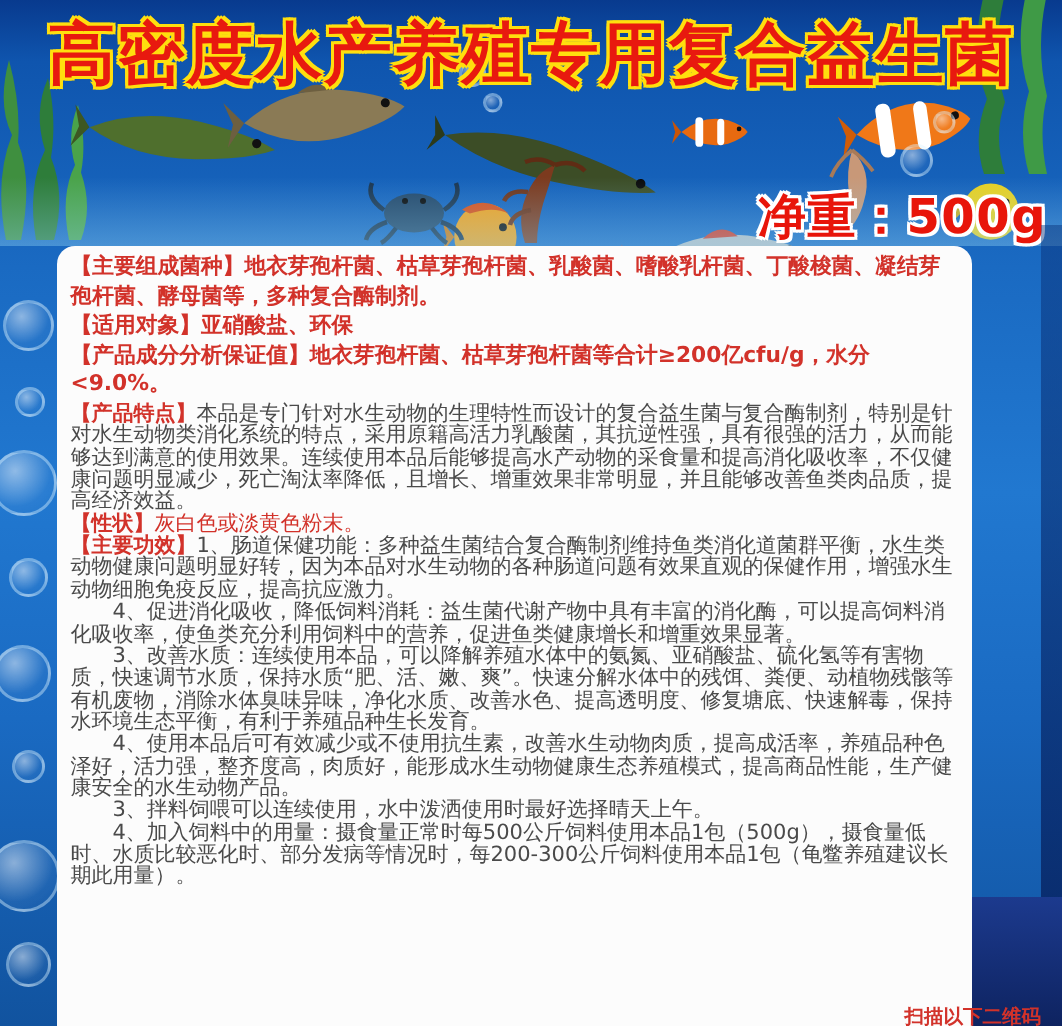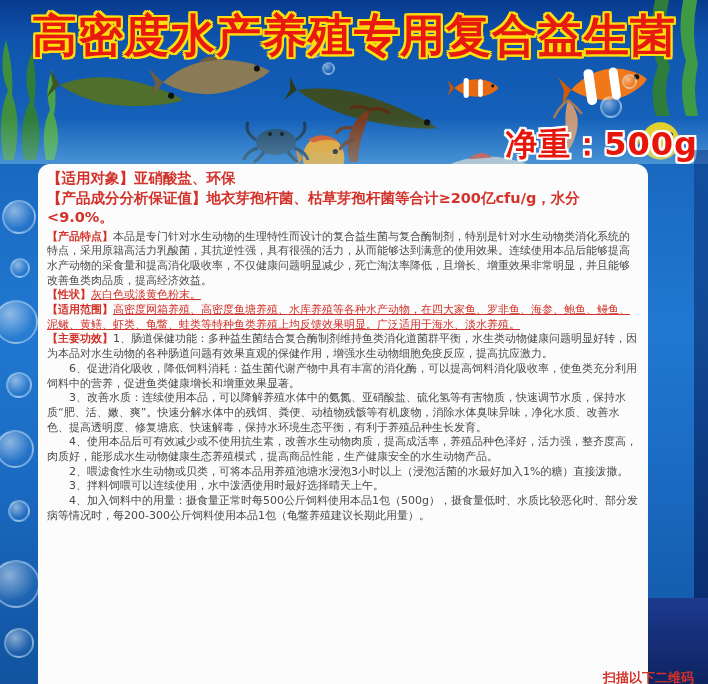--- a/index.html
+++ b/index.html
@@ -152,6 +152,7 @@
 
   <div class="panel">
 
+    <p class="t1"><span>【主要组成菌种】</span><span>地衣芽孢杆菌、枯草芽孢杆菌、乳酸菌、嗜酸乳杆菌、丁酸梭菌、凝结芽孢杆菌、酵母菌等，多种复合酶制剂。</span></p>
 
     <p class="t1"><span>【适用对象】</span><span>亚硝酸盐、环保</span></p>
 

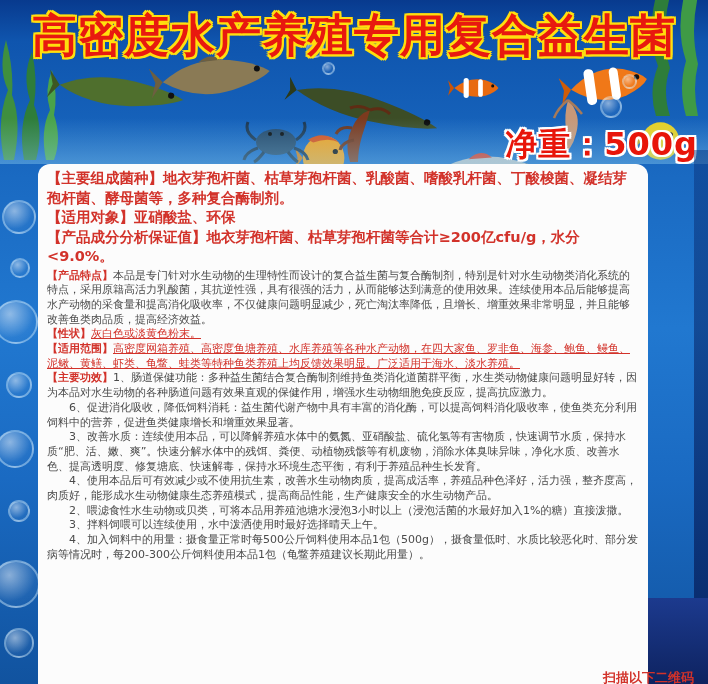--- a/index.html
+++ b/index.html
@@ -41,7 +41,7 @@
   }
   .panel p{margin:0;}
   .t1{font-size:14.5px;line-height:19.5px;font-weight:bold;color:#d2322a;}
-  .bd{font-size:11px;line-height:14.7px;color:#4a4a4a;}
+  .bd{font-size:14px;line-height:14.7px;color:#4a4a4a;}
   .bd .hd{color:#d2322a;font-weight:bold;}
   .redbody{color:#d2322a;text-decoration:underline;}
   .ind{text-indent:2em;}

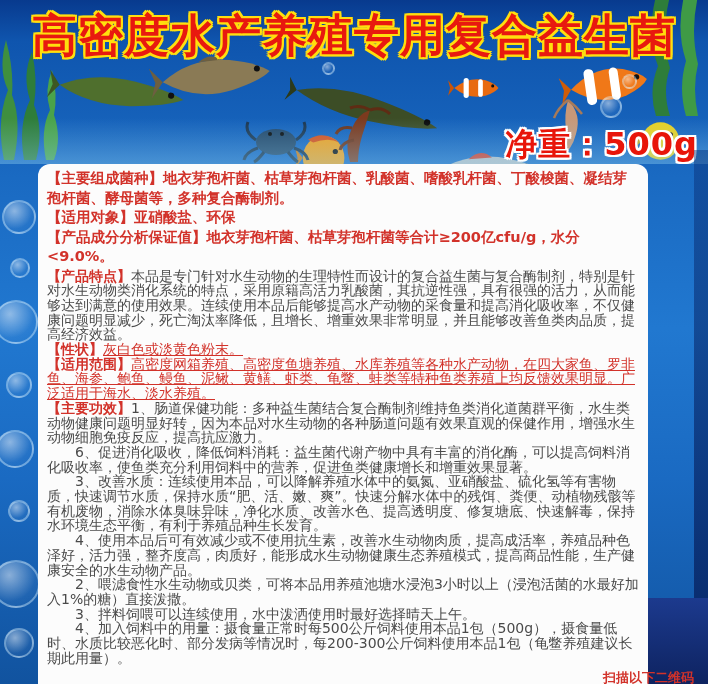--- a/index.html
+++ b/index.html
@@ -43,7 +43,7 @@
   .t1{font-size:14.5px;line-height:19.5px;font-weight:bold;color:#d2322a;}
   .bd{font-size:14px;line-height:14.7px;color:#4a4a4a;}
   .bd .hd{color:#d2322a;font-weight:bold;}
-  .redbody{color:#d2322a;text-decoration:underline;}
+  .redbody{color:#d2322a;}
   .ind{text-indent:2em;}
   .gap{margin-top:2px !important;}
   .qr-note{position:absolute;right:14px;bottom:-3px;font-size:13px;color:#d2322a;font-weight:bold;z-index:5;}

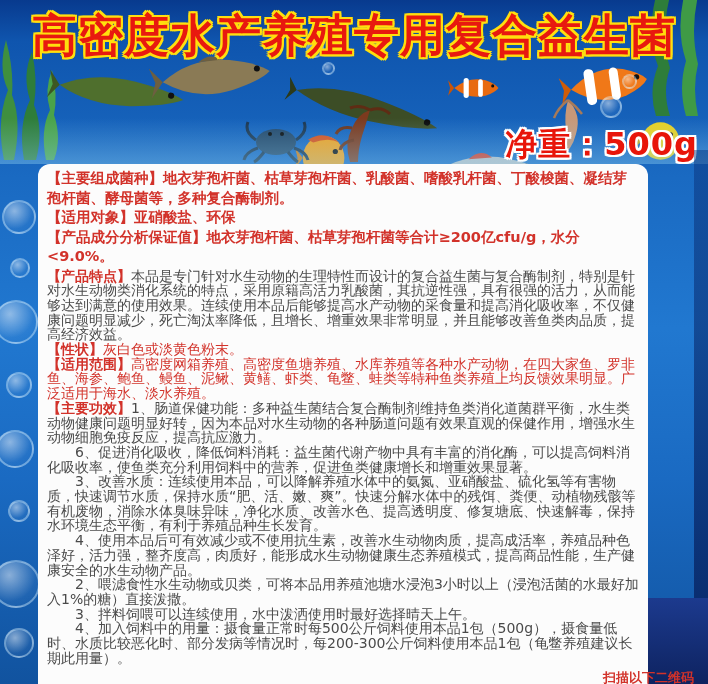--- a/index.html
+++ b/index.html
@@ -162,7 +162,6 @@
 
     <p class="bd"><span class="hd">【性状】</span><span class="redbody">灰白色或淡黄色粉末。</span></p>
 
-    <p class="bd"><span class="hd">【适用范围】</span><span class="redbody">高密度网箱养殖、高密度鱼塘养殖、水库养殖等各种水产动物，在四大家鱼、罗非鱼、海参、鲍鱼、鳗鱼、泥鳅、黄鳝、虾类、龟鳖、蛙类等特种鱼类养殖上均反馈效果明显。广泛适用于海水、淡水养殖。</span></p>
 
     <p class="bd"><span class="hd">【主要功效】</span><span>1、肠道保健功能：多种益生菌结合复合酶制剂维持鱼类消化道菌群平衡，水生类动物健康问题明显好转，因为本品对水生动物的各种肠道问题有效果直观的保健作用，增强水生动物细胞免疫反应，提高抗应激力。</span></p>
     <p class="bd ind">6、促进消化吸收，降低饲料消耗：益生菌代谢产物中具有丰富的消化酶，可以提高饲料消化吸收率，使鱼类充分利用饲料中的营养，促进鱼类健康增长和增重效果显著。</p>

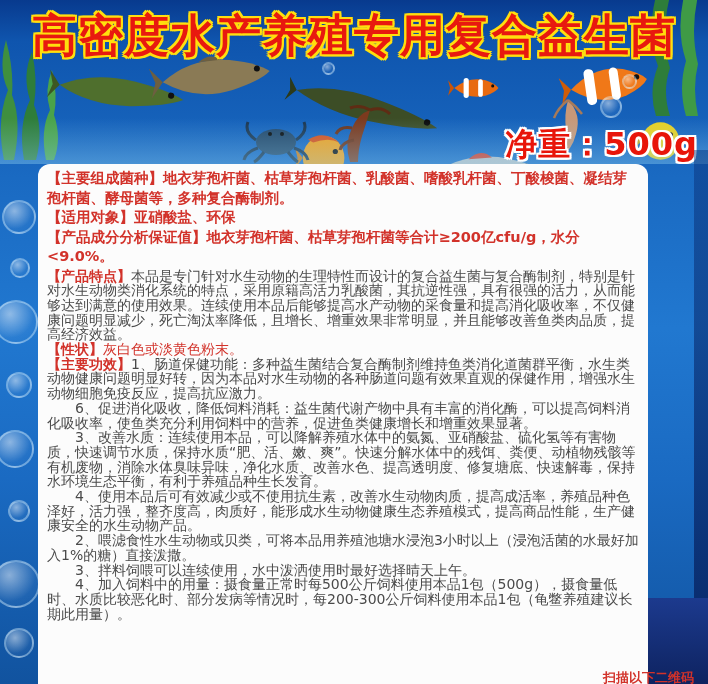--- a/index.html
+++ b/index.html
@@ -164,7 +164,7 @@
 
 
     <p class="bd"><span class="hd">【主要功效】</span><span>1、肠道保健功能：多种益生菌结合复合酶制剂维持鱼类消化道菌群平衡，水生类动物健康问题明显好转，因为本品对水生动物的各种肠道问题有效果直观的保健作用，增强水生动物细胞免疫反应，提高抗应激力。</span></p>
-    <p class="bd ind">6、促进消化吸收，降低饲料消耗：益生菌代谢产物中具有丰富的消化酶，可以提高饲料消化吸收率，使鱼类充分利用饲料中的营养，促进鱼类健康增长和增重效果显著。</p>
+    <p class="bd ind">4、促进消化吸收，降低饲料消耗：益生菌代谢产物中具有丰富的消化酶，可以提高饲料消化吸收率，使鱼类充分利用饲料中的营养，促进鱼类健康增长和增重效果显著。</p>
     <p class="bd ind">3、改善水质：连续使用本品，可以降解养殖水体中的氨氮、亚硝酸盐、硫化氢等有害物质，快速调节水质，保持水质“肥、活、嫩、爽”。快速分解水体中的残饵、粪便、动植物残骸等有机废物，消除水体臭味异味，净化水质、改善水色、提高透明度、修复塘底、快速解毒，保持水环境生态平衡，有利于养殖品种生长发育。</p>
     <p class="bd ind">4、使用本品后可有效减少或不使用抗生素，改善水生动物肉质，提高成活率，养殖品种色泽好，活力强，整齐度高，肉质好，能形成水生动物健康生态养殖模式，提高商品性能，生产健康安全的水生动物产品。</p>
 

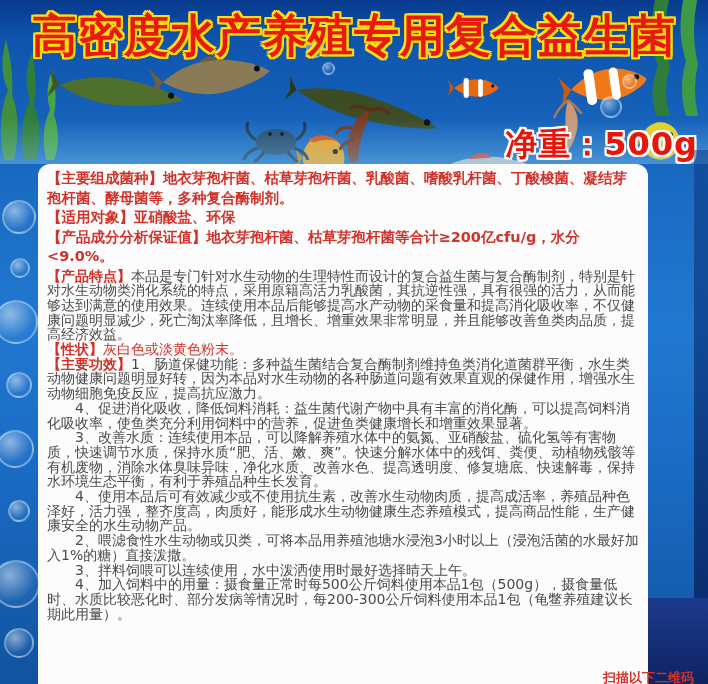--- a/index.html
+++ b/index.html
@@ -168,7 +168,6 @@
     <p class="bd ind">3、改善水质：连续使用本品，可以降解养殖水体中的氨氮、亚硝酸盐、硫化氢等有害物质，快速调节水质，保持水质“肥、活、嫩、爽”。快速分解水体中的残饵、粪便、动植物残骸等有机废物，消除水体臭味异味，净化水质、改善水色、提高透明度、修复塘底、快速解毒，保持水环境生态平衡，有利于养殖品种生长发育。</p>
     <p class="bd ind">4、使用本品后可有效减少或不使用抗生素，改善水生动物肉质，提高成活率，养殖品种色泽好，活力强，整齐度高，肉质好，能形成水生动物健康生态养殖模式，提高商品性能，生产健康安全的水生动物产品。</p>
 
-    <p class="bd ind">2、喂滤食性水生动物或贝类，可将本品用养殖池塘水浸泡3小时以上（浸泡活菌的水最好加入1%的糖）直接泼撒。</p>
     <p class="bd ind">3、拌料饲喂可以连续使用，水中泼洒使用时最好选择晴天上午。</p>
     <p class="bd ind">4、加入饲料中的用量：摄食量正常时每500公斤饲料使用本品1包（500g），摄食量低时、水质比较恶化时、部分发病等情况时，每200-300公斤饲料使用本品1包（龟鳖养殖建议长期此用量）。</p>
 

